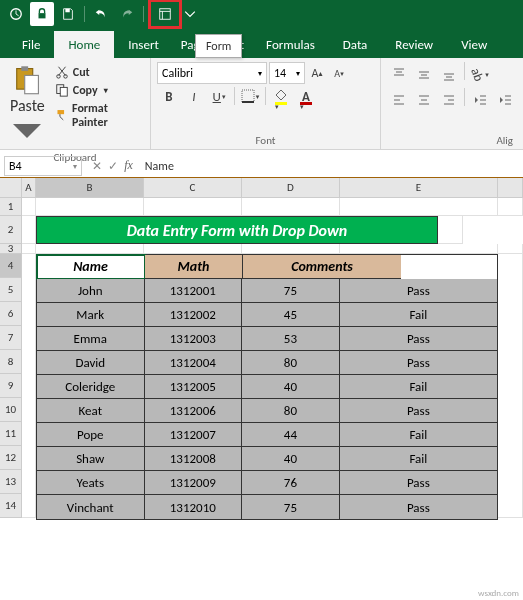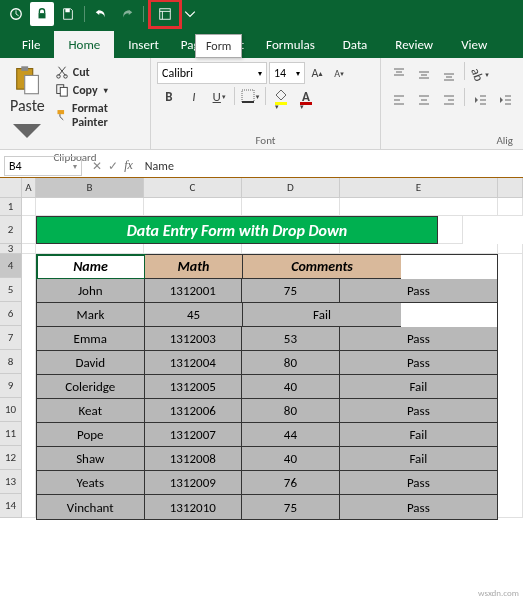--- a/index.html
+++ b/index.html
@@ -404,6 +404,7 @@
                 </div>
                 <div class="trow">
                   <div class="tcell td tc1">Mark</div>
+                  <div class="tcell td tc2">1312002</div>
                   <div class="tcell td tc3">45</div>
                   <div class="tcell td tc4">Fail</div>
                 </div>

